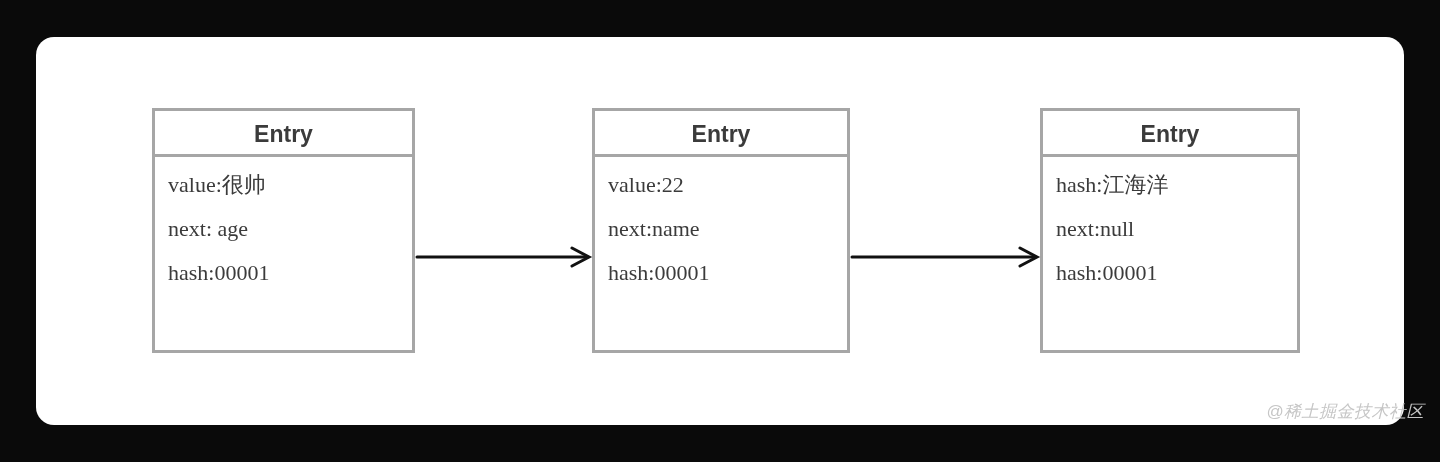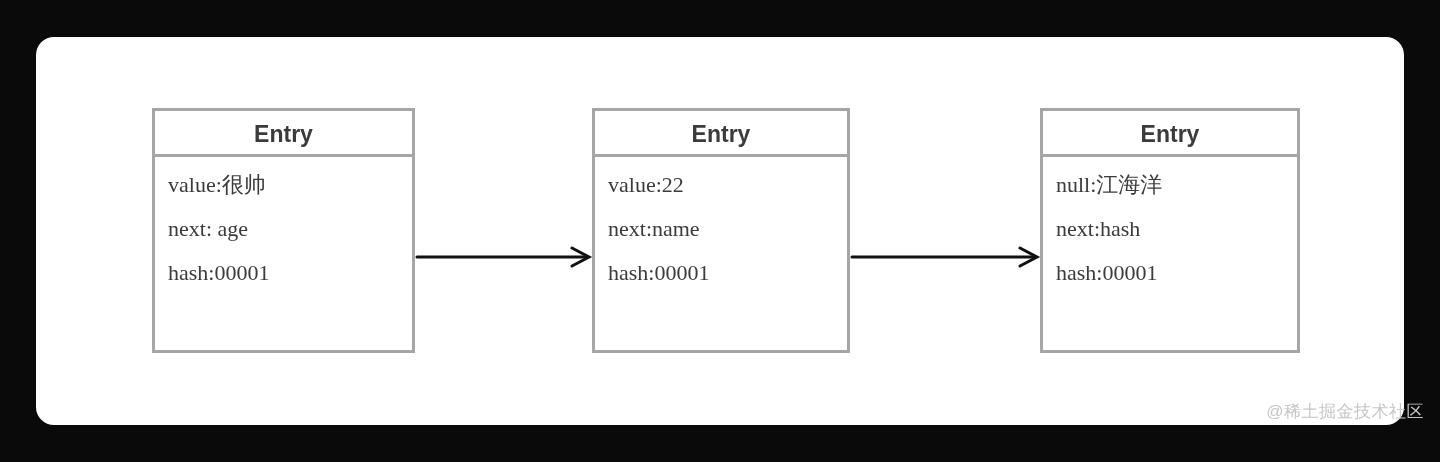--- a/index.html
+++ b/index.html
@@ -94,7 +94,7 @@
   <div class="entry-node n2">
     <div class="node-header">Entry</div>
     <div class="node-body">
-      <div class="entry-field">null:江海洋</div>
+      <div class="entry-field">hash:江海洋</div>
       <div class="entry-field">next:hash</div>
       <div class="entry-field">hash:00001</div>
     </div>

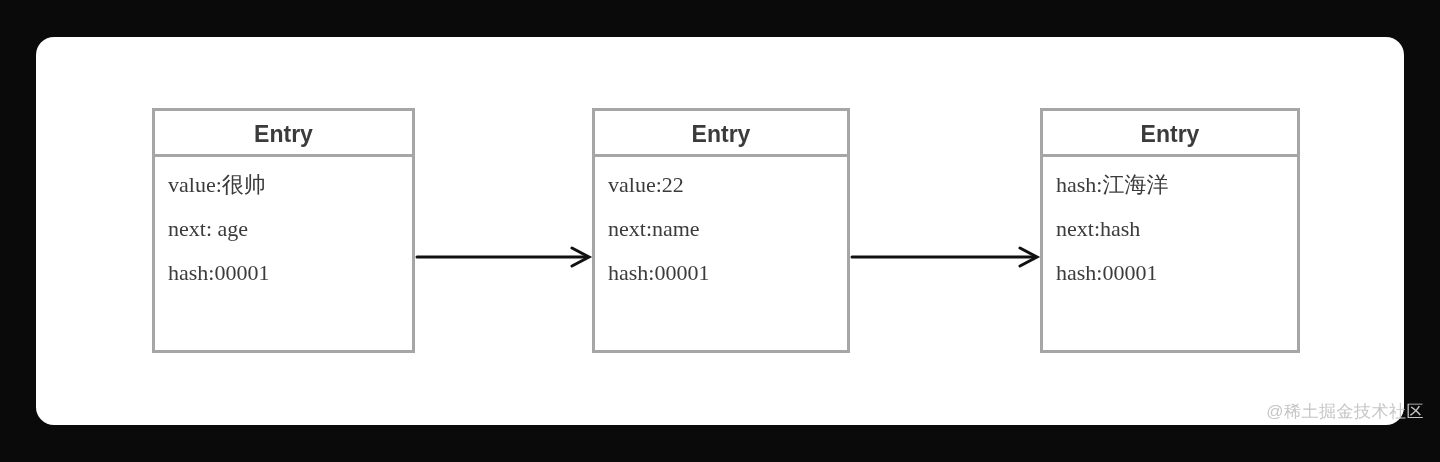--- a/index.html
+++ b/index.html
@@ -95,7 +95,7 @@
     <div class="node-header">Entry</div>
     <div class="node-body">
       <div class="entry-field">hash:江海洋</div>
-      <div class="entry-field">next:hash</div>
+      <div class="entry-field">next:null</div>
       <div class="entry-field">hash:00001</div>
     </div>
   </div>

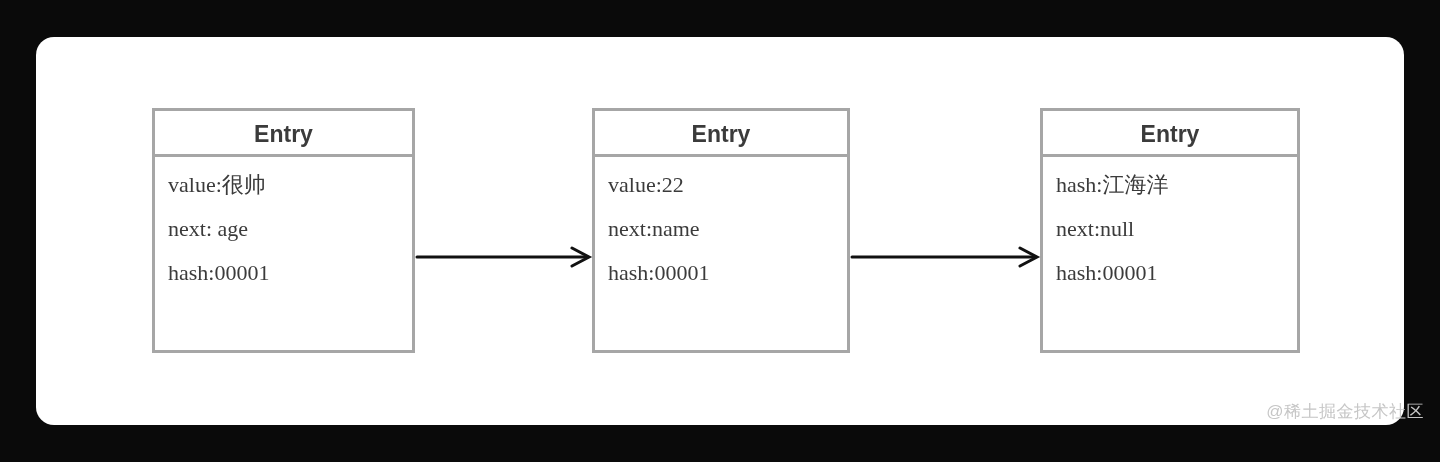--- a/index.html
+++ b/index.html
@@ -64,6 +64,7 @@
     font-size: 17px;
     color: var(--watermark);
     letter-spacing: 0.5px;
+    font-style: italic;
   }
 </style>
 </head>

